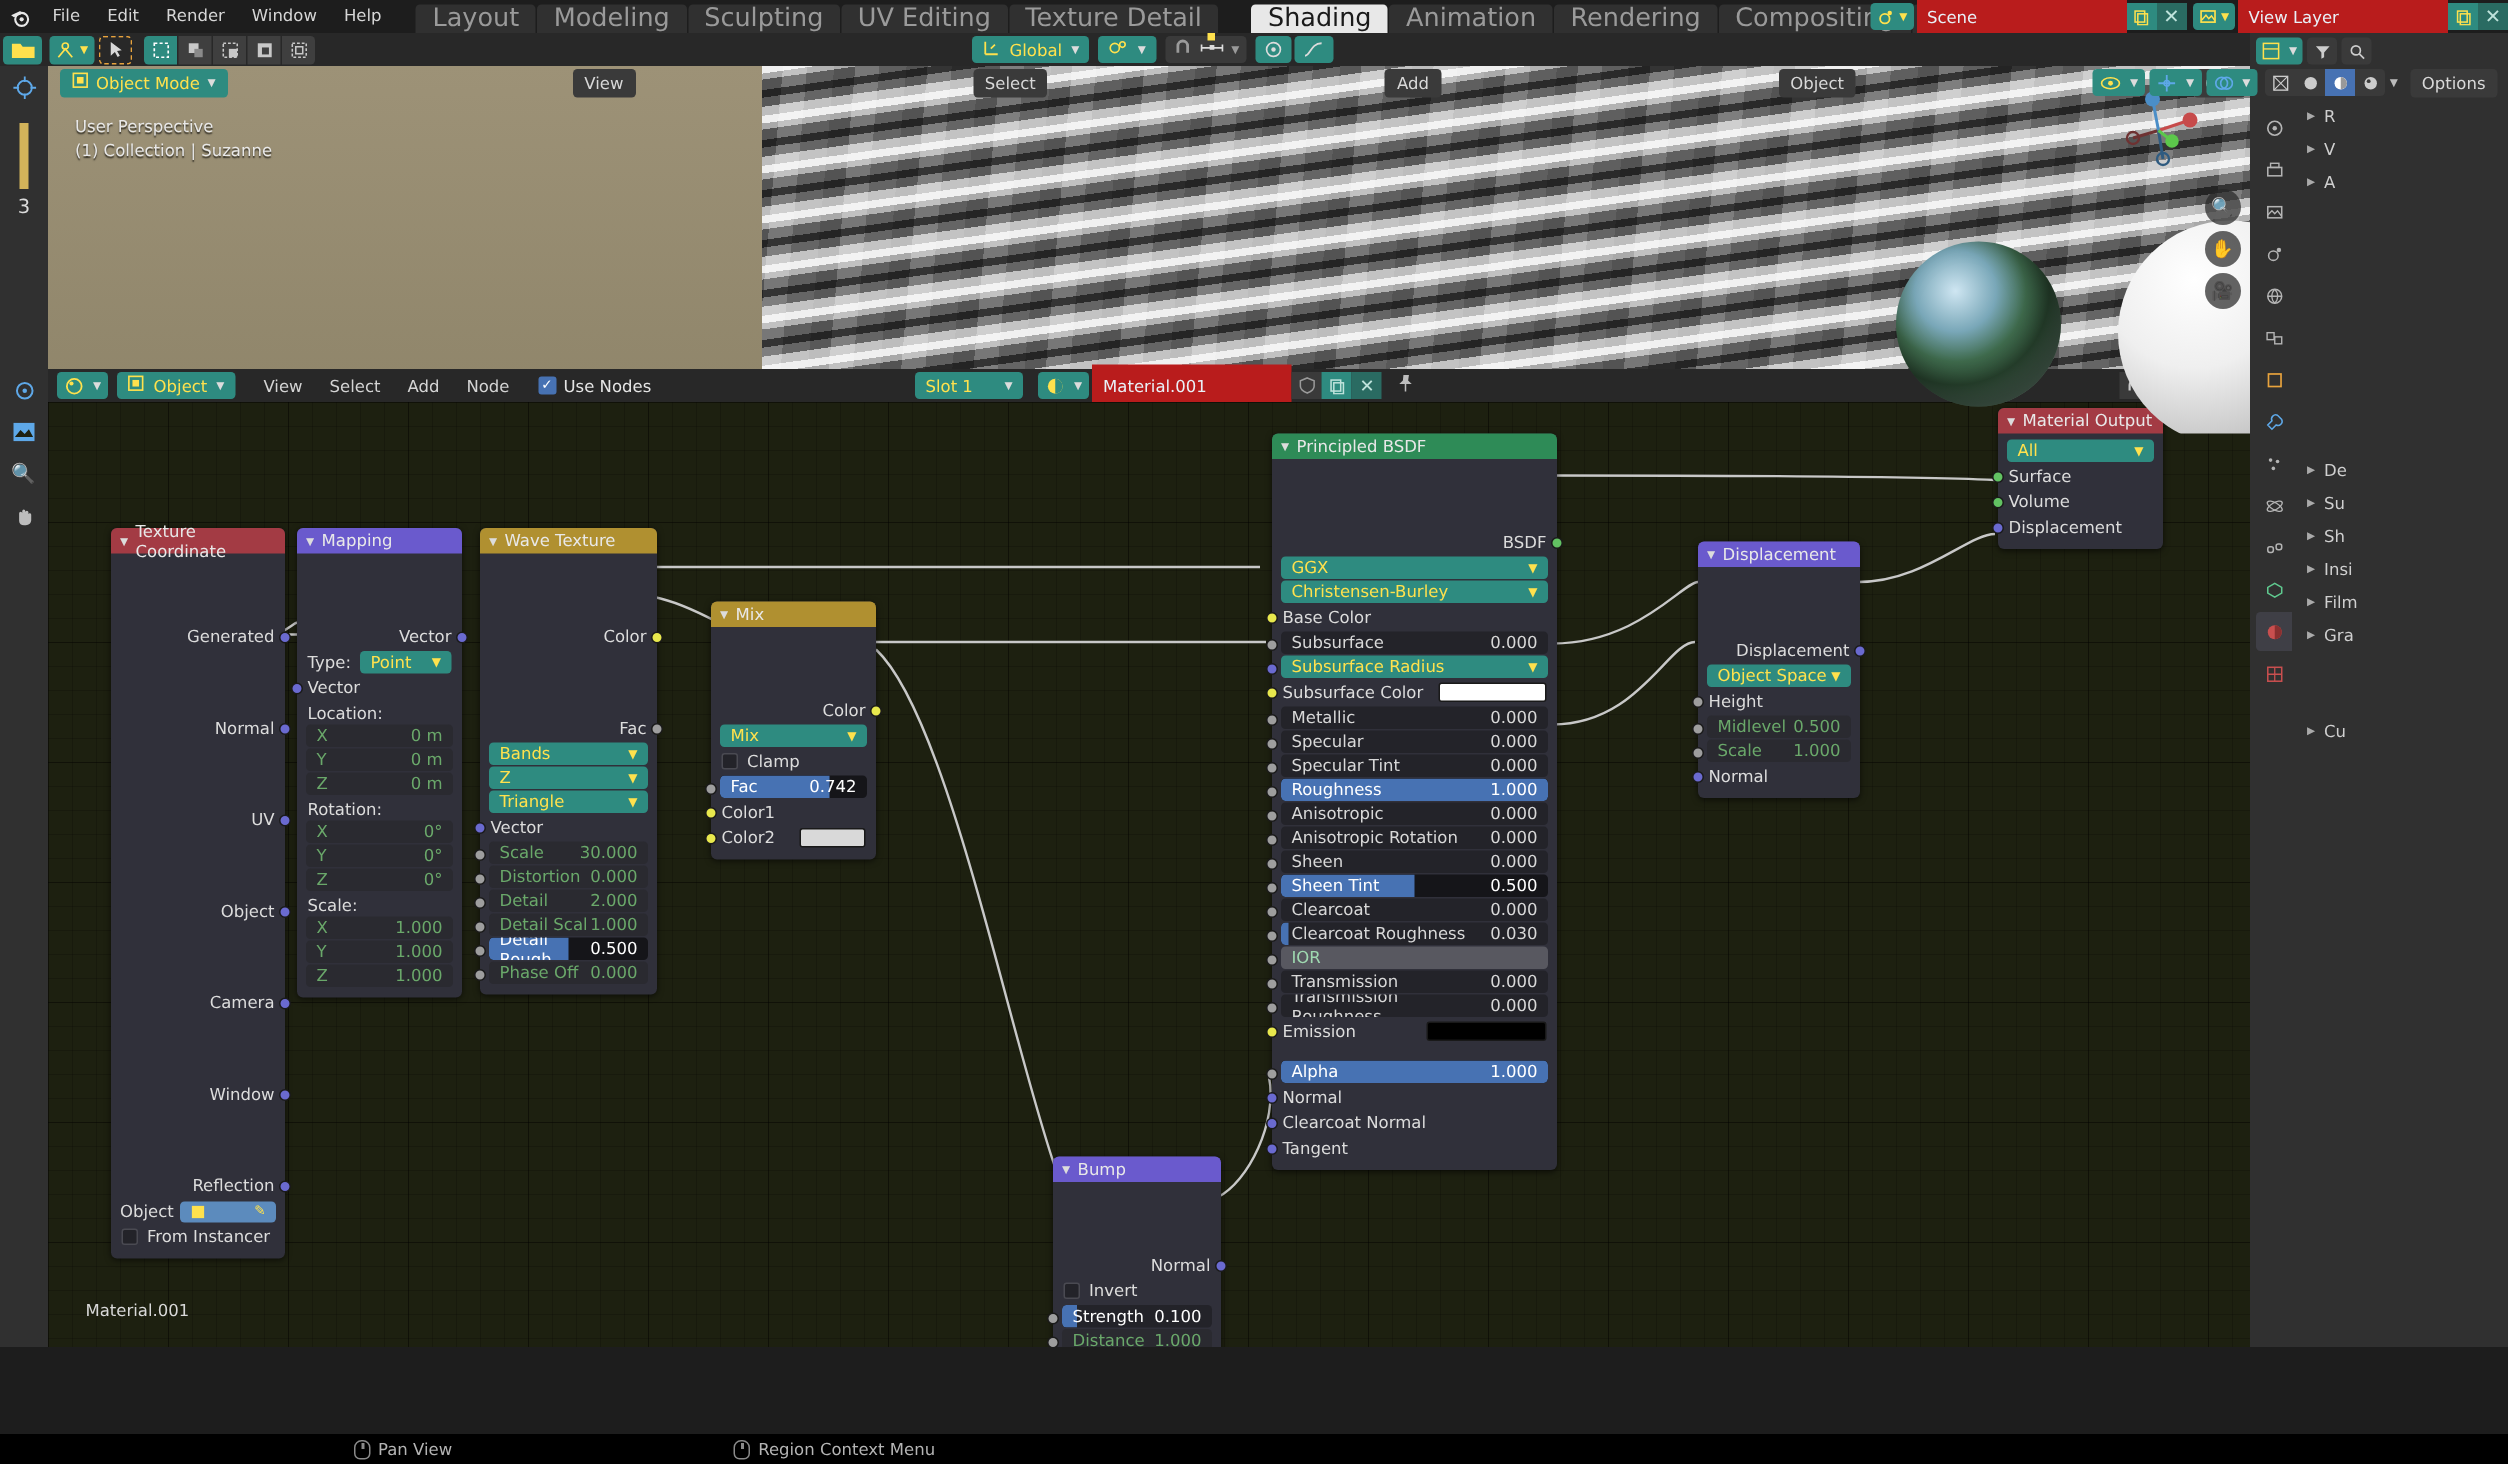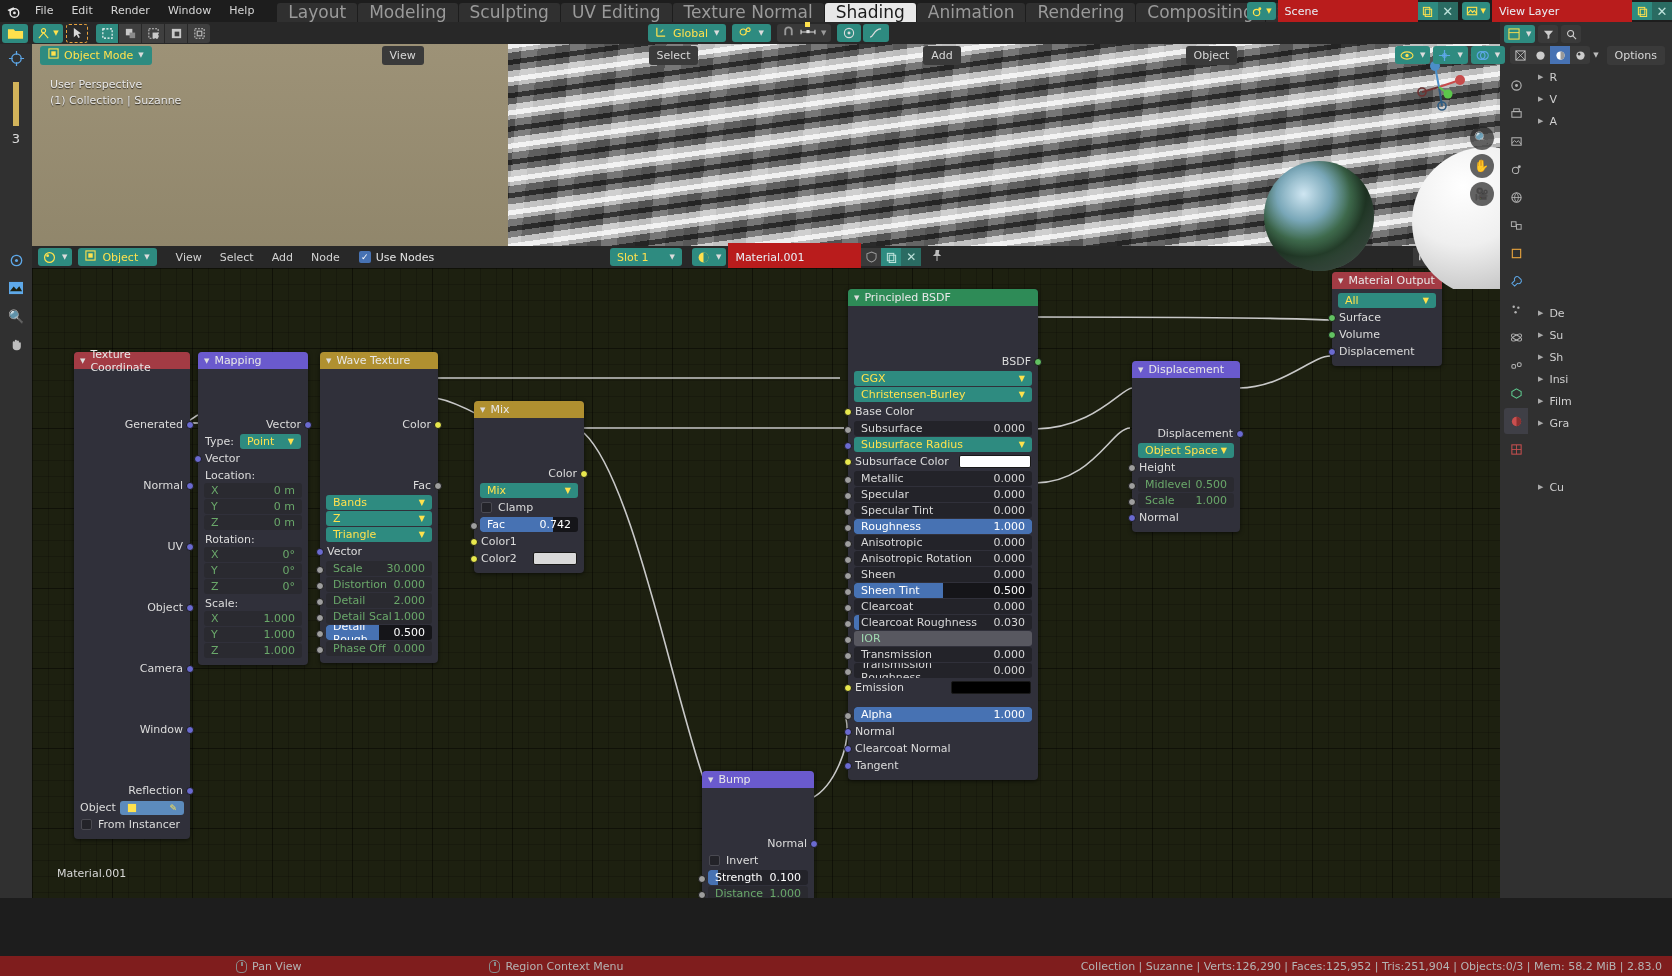--- a/index.html
+++ b/index.html
@@ -279,7 +279,7 @@
       <div class="ws-tab">Modeling</div>
       <div class="ws-tab">Sculpting</div>
       <div class="ws-tab">UV Editing</div>
-      <div class="ws-tab">Texture Normal</div>
+      <div class="ws-tab">Texture Detail</div>
       <div class="ws-tab active">Shading</div>
       <div class="ws-tab">Animation</div>
       <div class="ws-tab">Rendering</div>

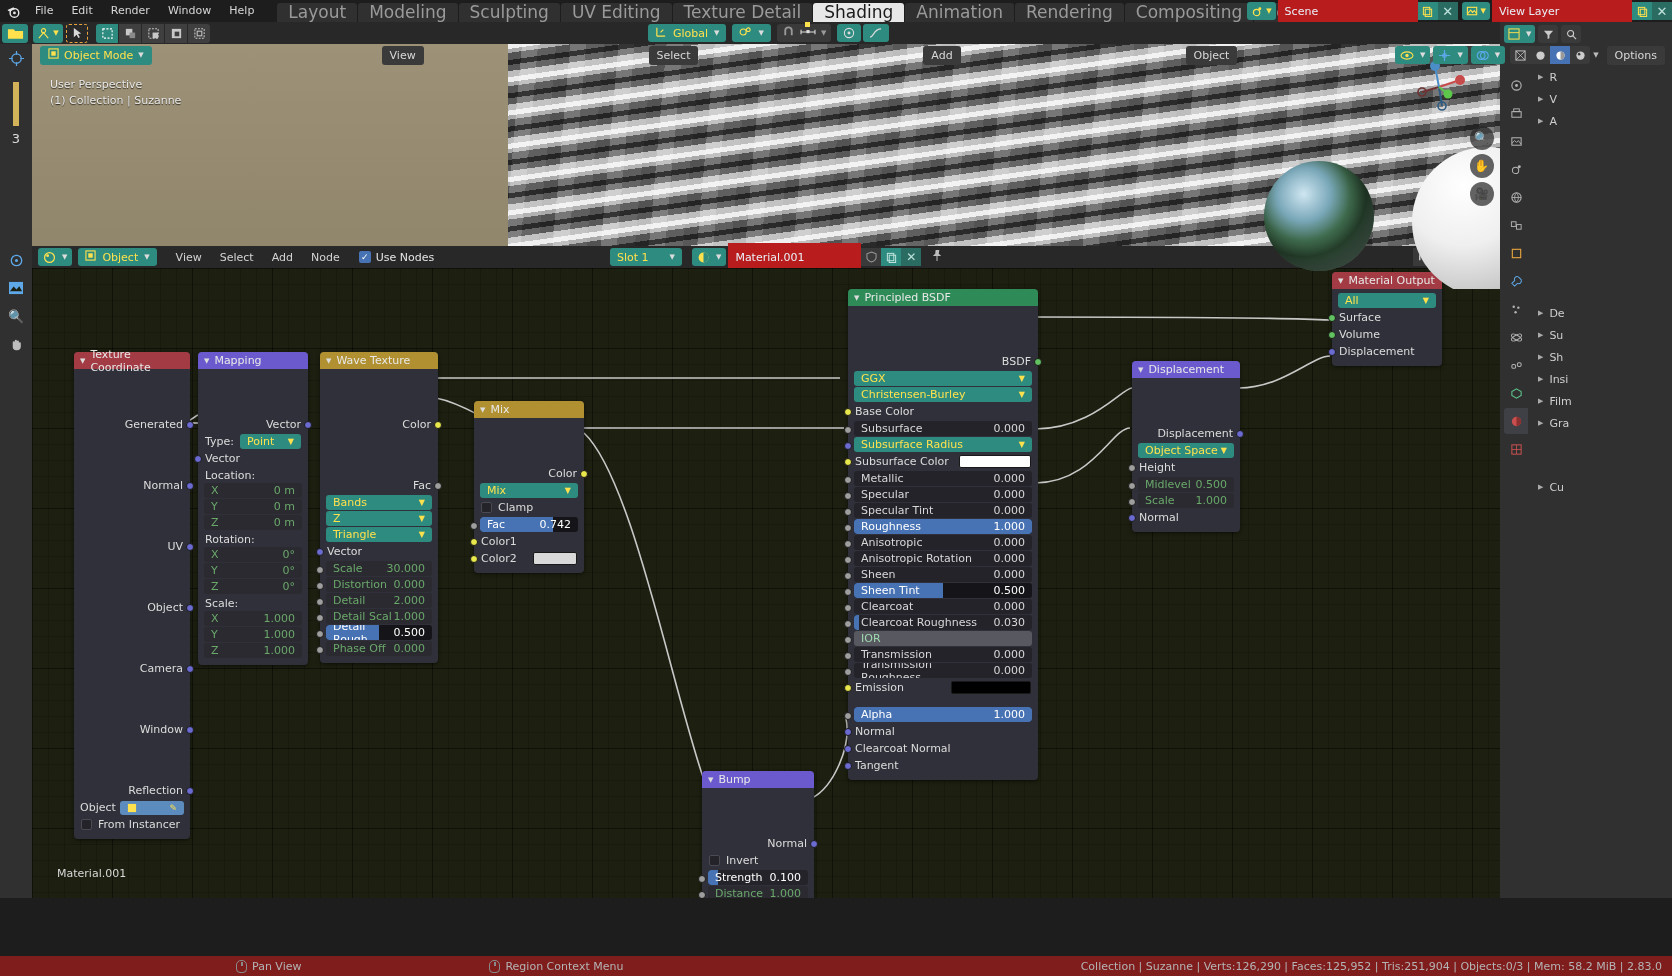--- a/index.html
+++ b/index.html
@@ -31,7 +31,7 @@
     color: #9a9a9a; background: #303030; margin-right: 1px;
     border-radius: 3px 3px 0 0;
   }
-  .ws-tab.active { background: #e8e8e8; color: #1a1a1a; }
+  .ws-tab.active { background: #e8e8e8; color: #1a1a1a; margin-left: 21px; }
   .ws-plus { width: 22px; text-align: center; color: #b4b4b4; font-size: 14px; line-height:19px;}
   .topbar-right { position: absolute; right: 0; top: 0; height: 22px; display: flex; align-items: center; }
   .pill {

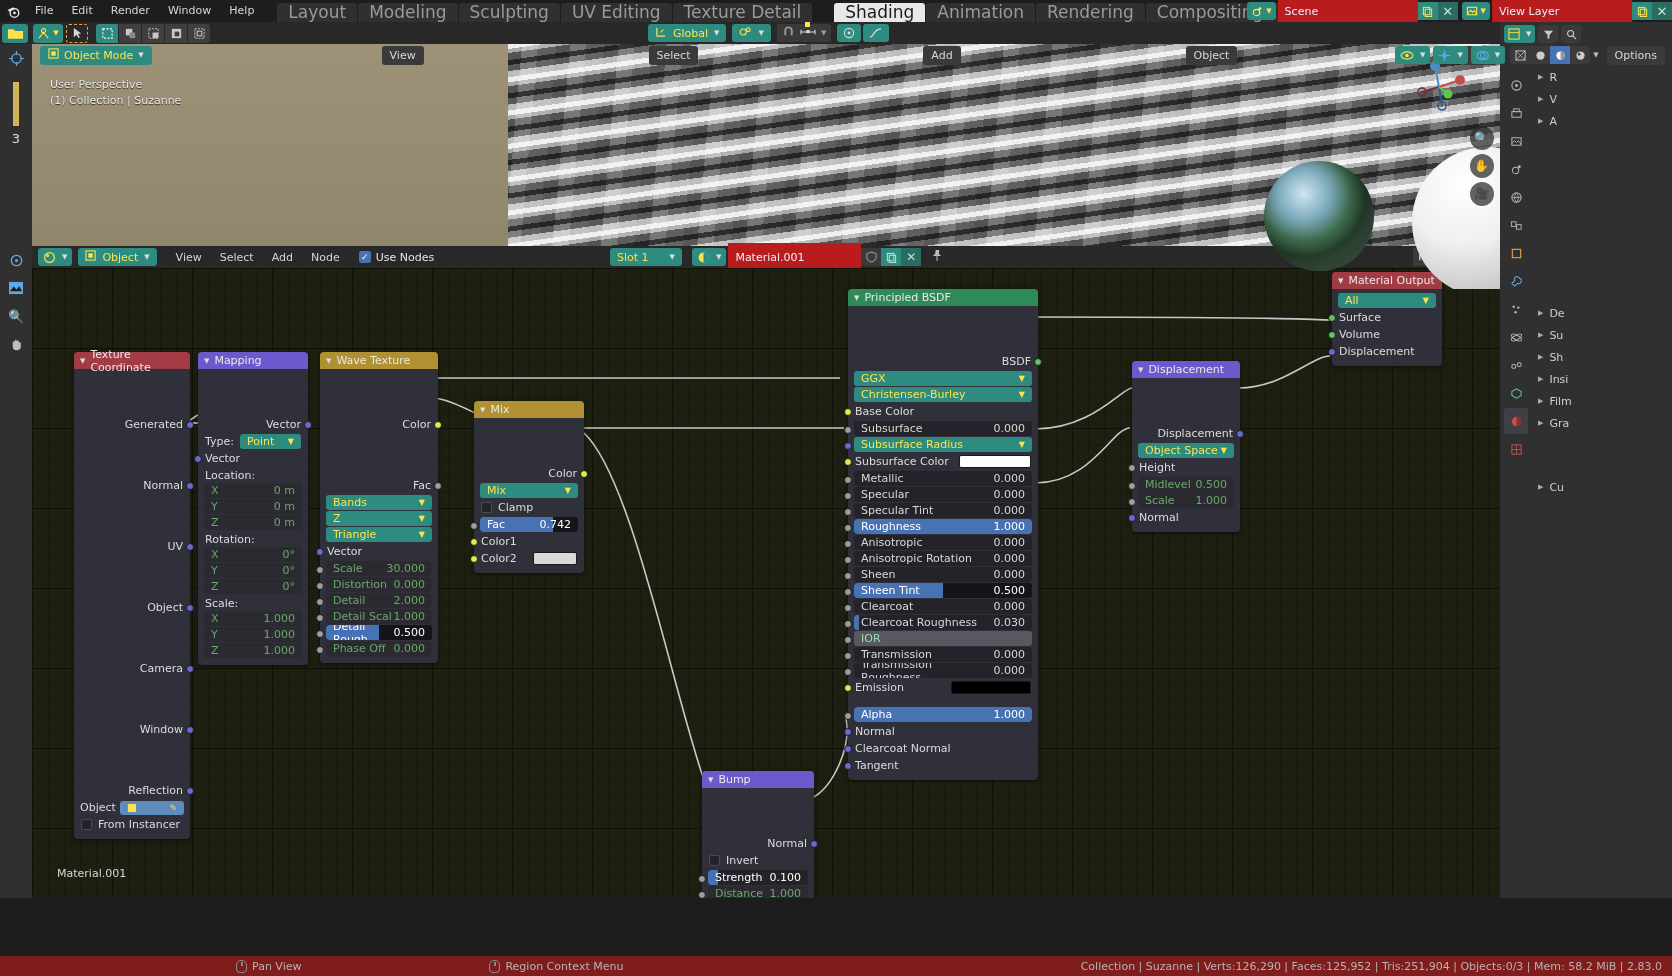--- a/index.html
+++ b/index.html
@@ -245,7 +245,7 @@
   
   .statusbar {
     position: absolute; left: 0; bottom: 0; width: 1672px; height: 20px;
-    background: #7f1d1d; display: flex; align-items: center; color: #b4b4b4; font-size: 11px;
+    background: #000000; display: flex; align-items: center; color: #b4b4b4; font-size: 11px;
   }
   .sb-item { display: flex; align-items: center; gap: 5px; margin-right: 28px; }
   .sb-mouse {

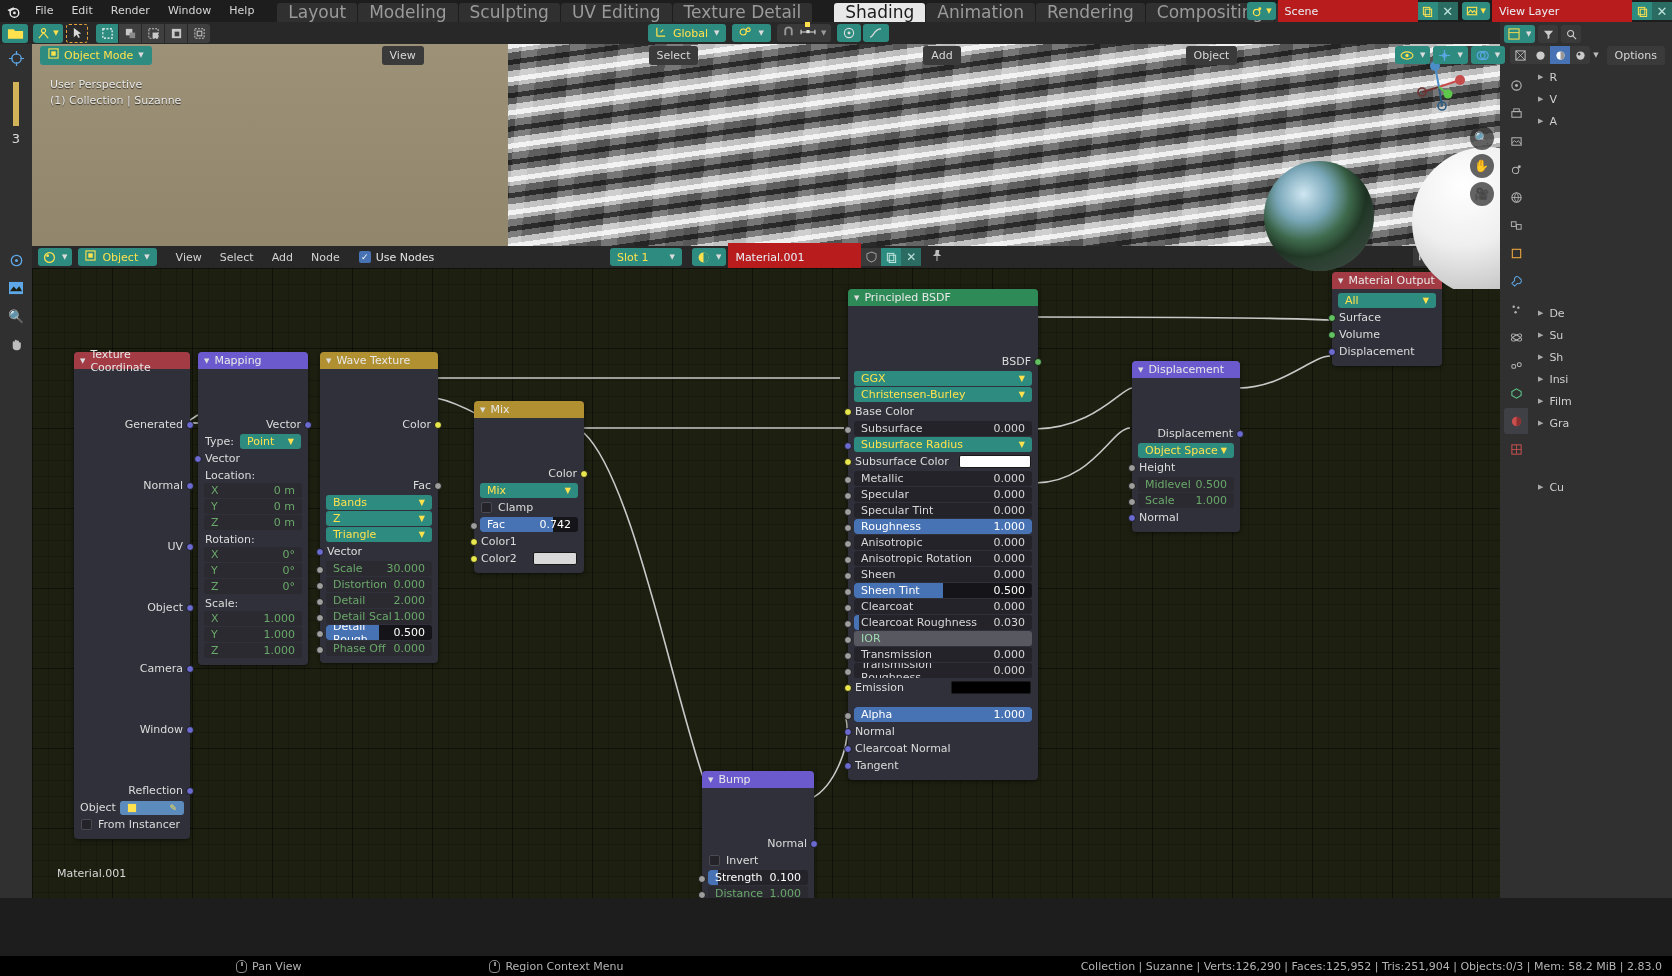--- a/index.html
+++ b/index.html
@@ -1329,7 +1329,6 @@
       <span class="sb-mouse"></span>
       <span>Region Context Menu</span>
     </div>
-    <div class="sb-right">Collection | Suzanne | Verts:126,290 | Faces:125,952 | Tris:251,904 | Objects:0/3 | Mem: 58.2 MiB | 2.83.0</div>
   </div>
 
 </div>

